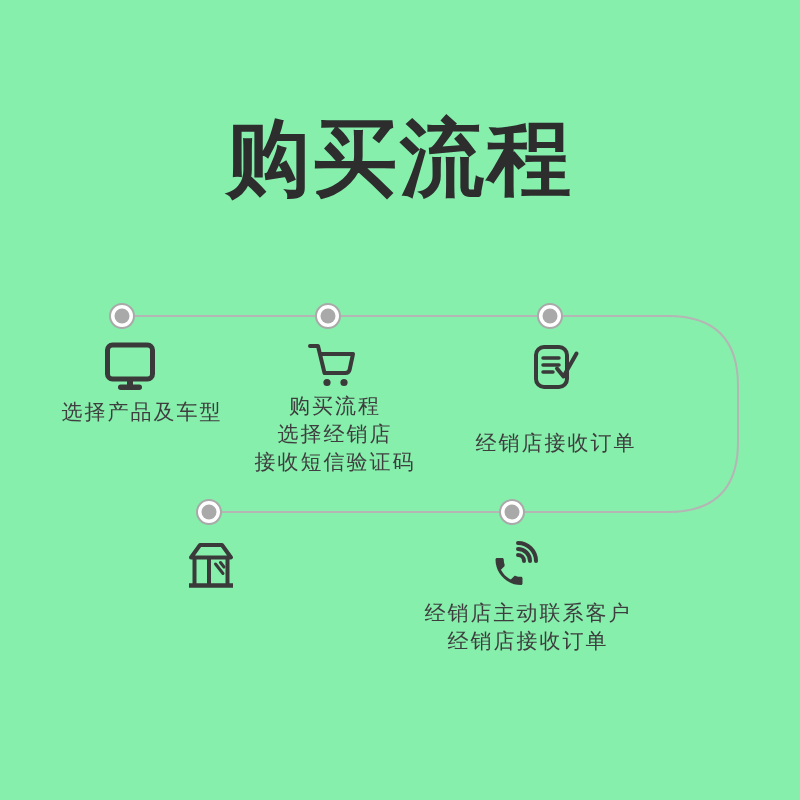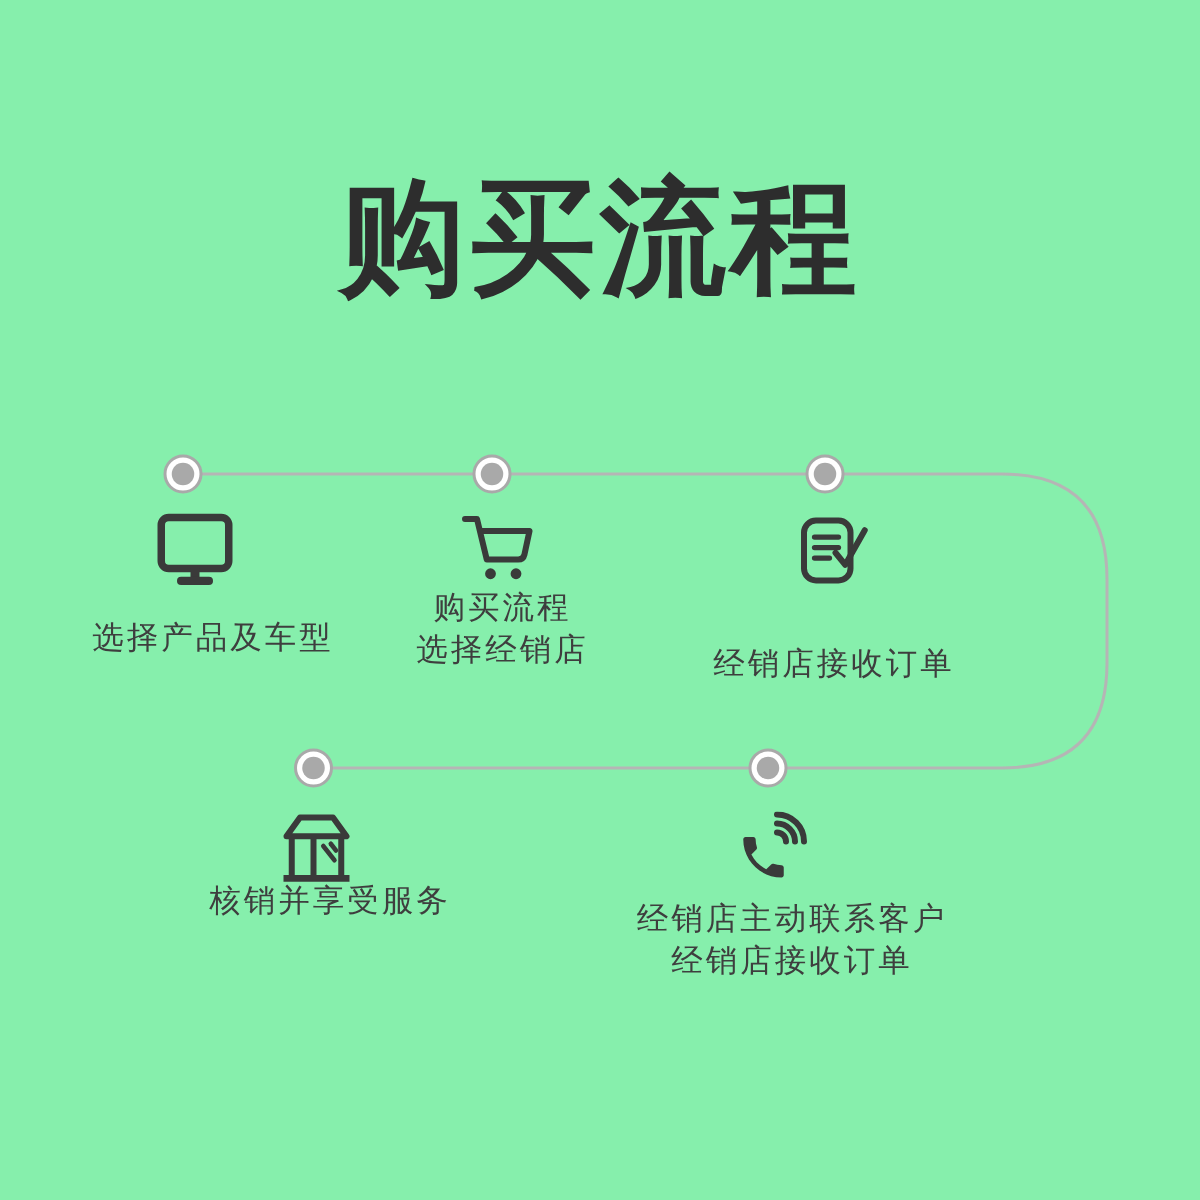--- a/index.html
+++ b/index.html
@@ -19,7 +19,7 @@
     font-size:21px; line-height:28px; color:#3e3e3e; letter-spacing:2px;
     white-space:nowrap;
   }
-  .label-1 { left:142px; top:412px; }
+  .label-1 { left:142px; top:398px; }
   .label-2 { left:335px; top:392px; }
   .label-3 { left:556px; top:392px;margin-top:37px; }
   .label-4 { left:220px; top:587px; }

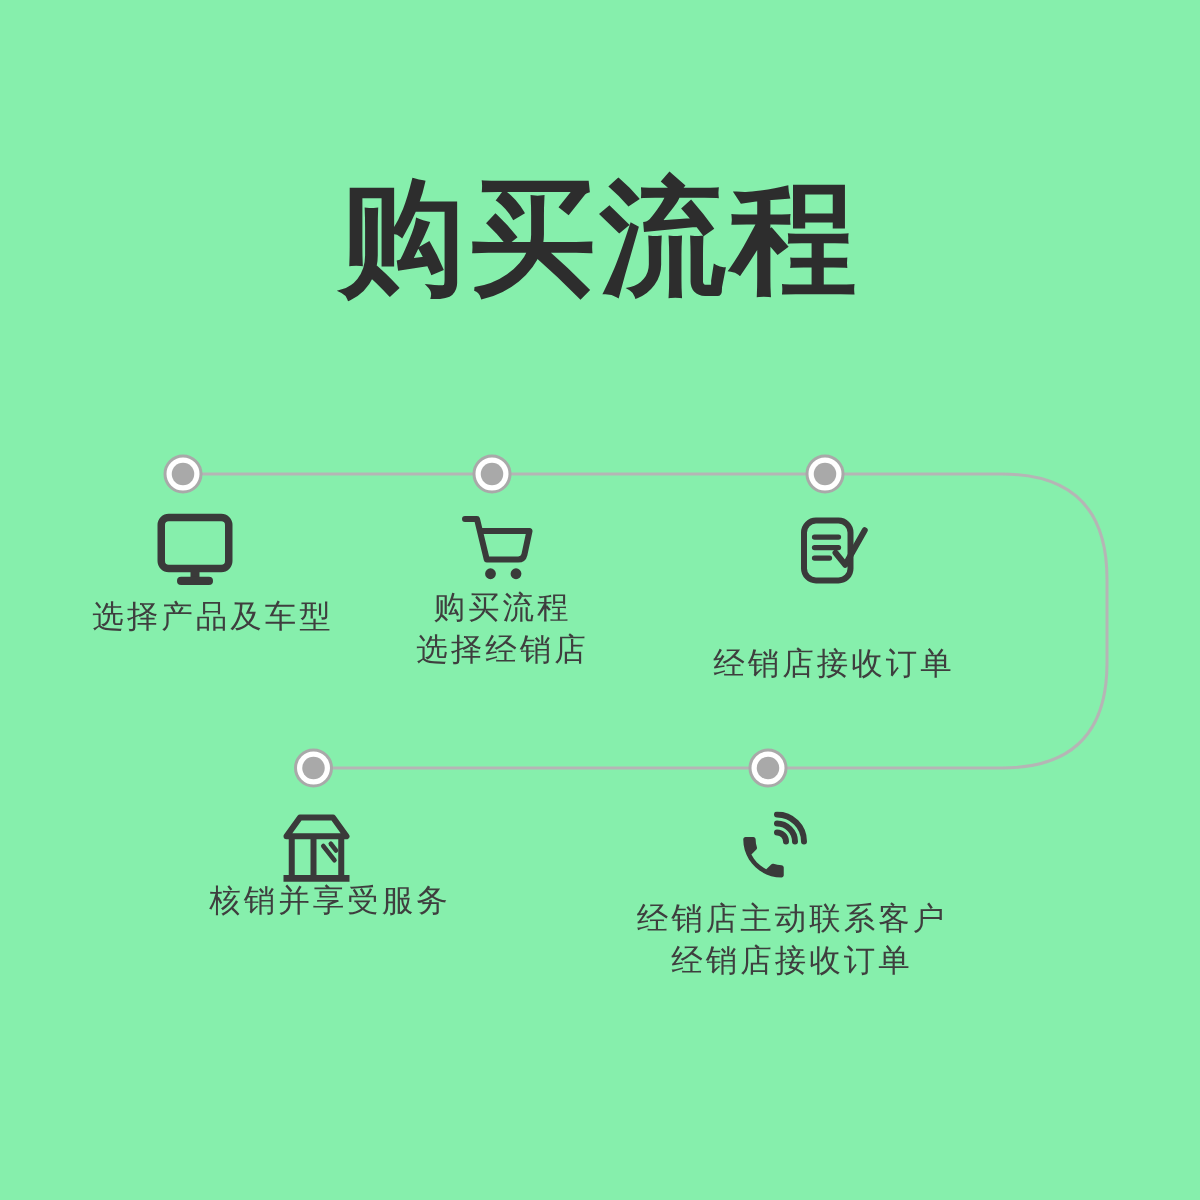--- a/index.html
+++ b/index.html
@@ -101,6 +101,7 @@
   <div class="step-label label-2">
     <div>购买流程</div>
     <div>选择经销店</div>
+    <div>接收短信验证码</div>
   </div>
   <div class="step-label label-3">
     <div>经销店接收订单</div>

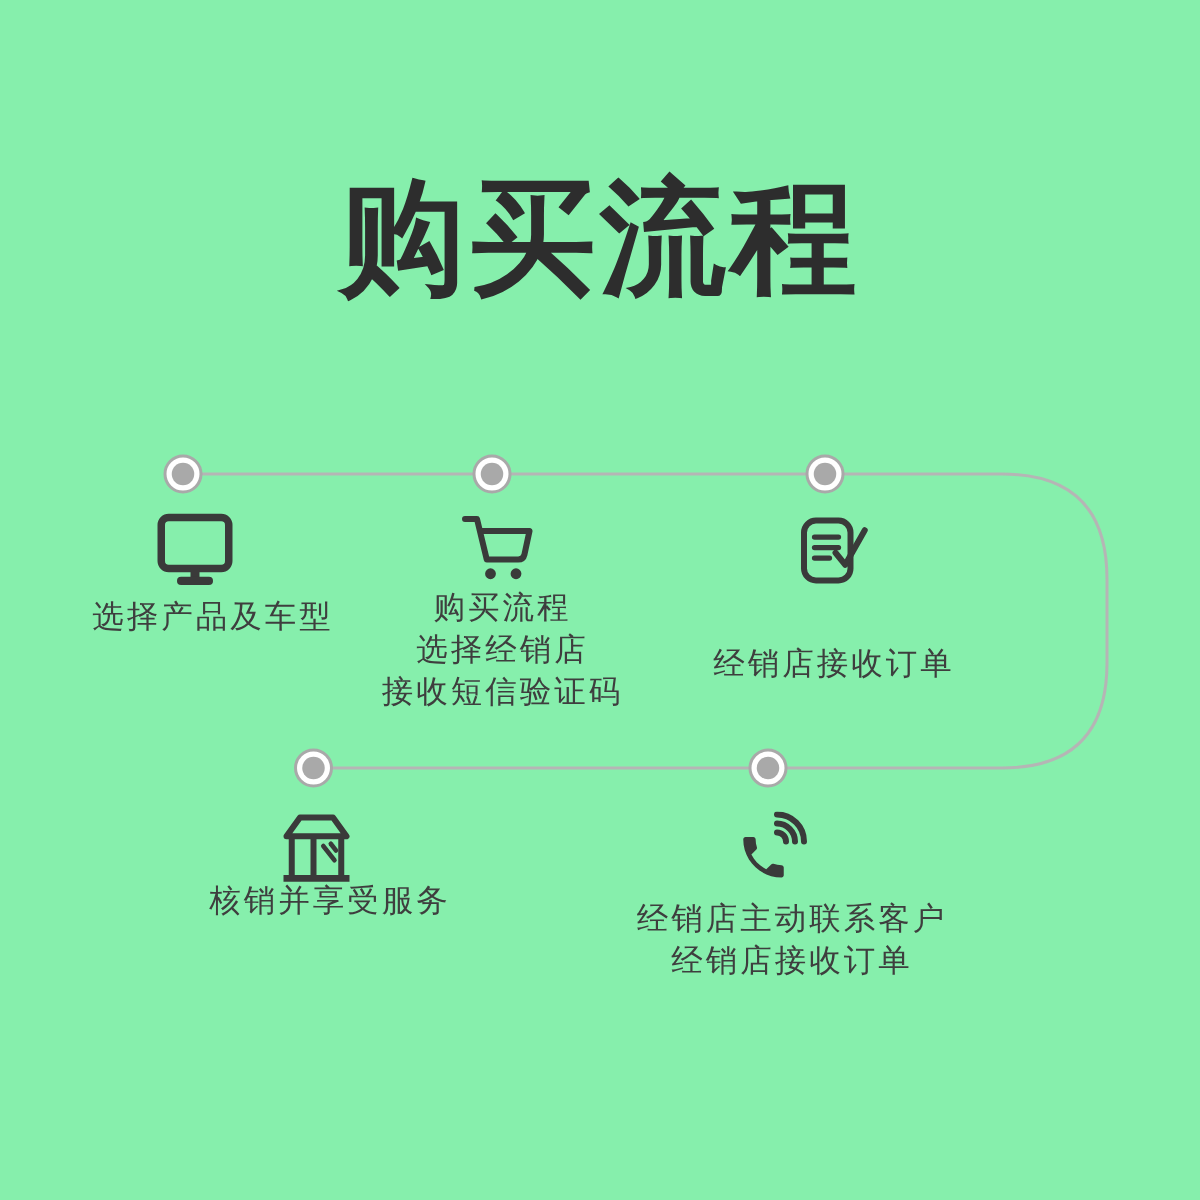--- a/index.html
+++ b/index.html
@@ -107,7 +107,6 @@
     <div>经销店接收订单</div>
   </div>
   <div class="step-label label-4">
-    <div>核销并享受服务</div>
   </div>
   <div class="step-label label-5">
     <div>经销店主动联系客户</div>

